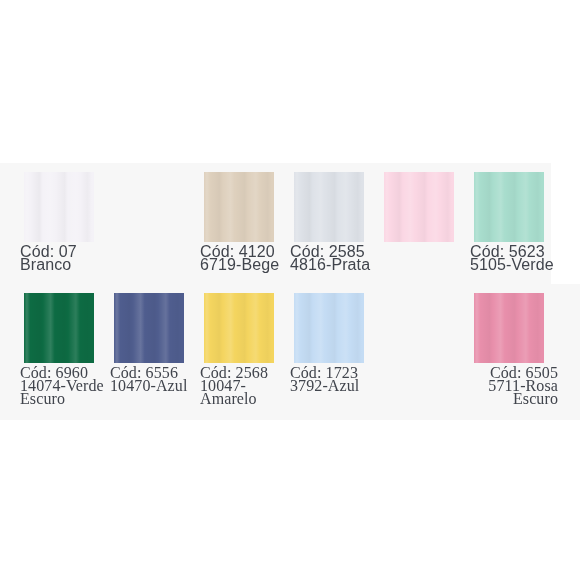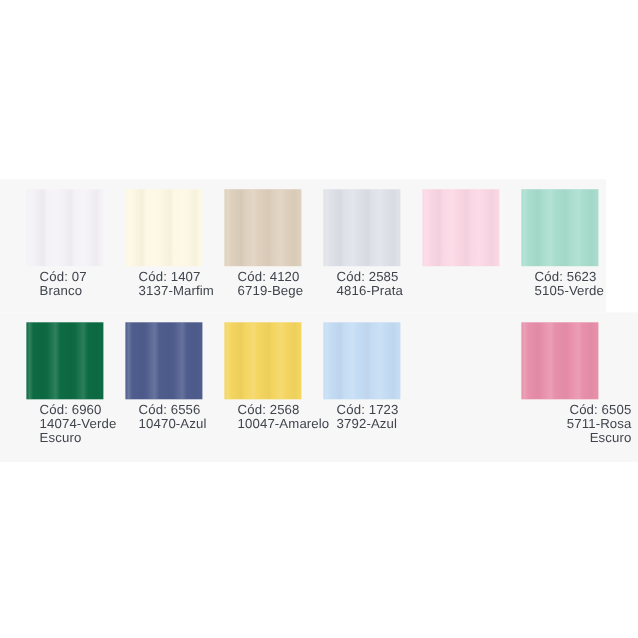--- a/index.html
+++ b/index.html
@@ -92,11 +92,11 @@
 
   .swatch-label {
     position: absolute;
-    left: 36px;
+    left: 20px;
     top: 82px;
     width: 88px;
     color: #40444c;
-    font-size: 12px;
+    font-size: 16px;
     line-height: 13.2px;
     letter-spacing: 0.1px;
     white-space: pre-line;

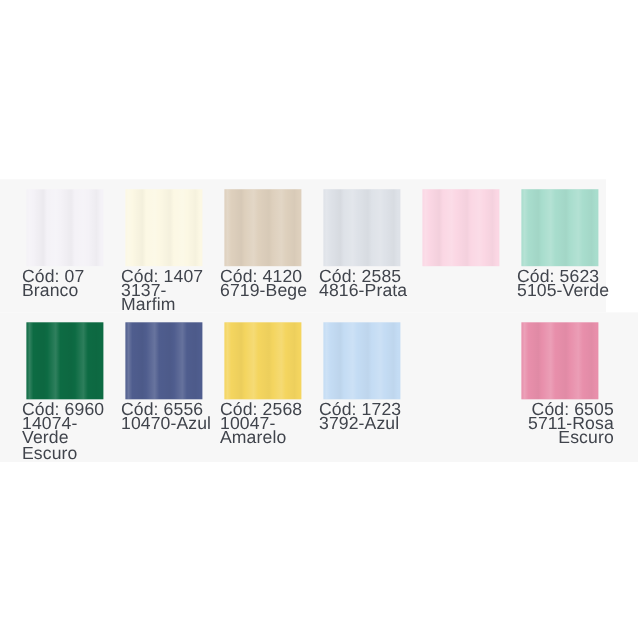--- a/index.html
+++ b/index.html
@@ -115,10 +115,6 @@
           <div class="swatch-chip" style="background: rgb(244, 242, 247);"></div>
           <div class="swatch-label"><span class="label-line">Cód: 07</span><span class="label-line">Branco</span></div>
         </div>
-        <div class="swatch-cell" style="left: 90px;">
-          <div class="swatch-chip" style="background: rgb(252, 248, 228);"></div>
-          <div class="swatch-label"><span class="label-line">Cód: 1407</span><span class="label-line">3137-Marfim</span></div>
-        </div>
         <div class="swatch-cell" style="left: 180px;">
           <div class="swatch-chip" style="background: rgb(222, 208, 189);"></div>
           <div class="swatch-label"><span class="label-line">Cód: 4120</span><span class="label-line">6719-Bege</span></div>

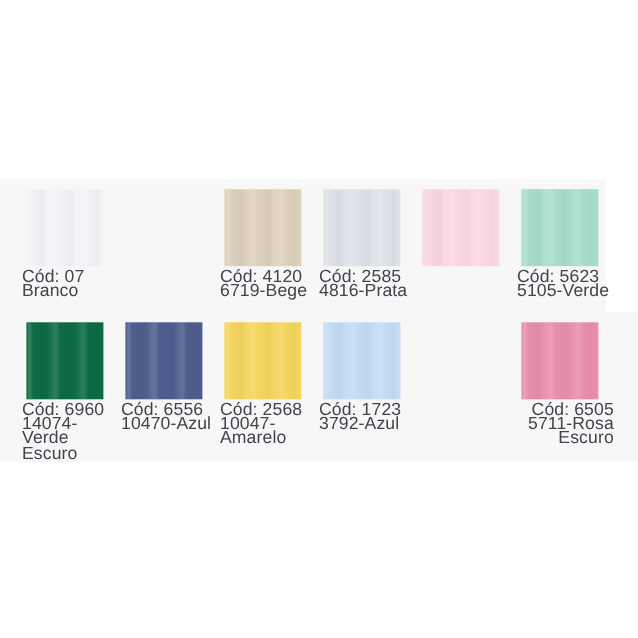--- a/index.html
+++ b/index.html
@@ -42,6 +42,7 @@
     top: 284px;
     width: 580px;
     height: 136px;
+    font-family: Liberation Serif, serif;
   }
 
   .row-inner {

